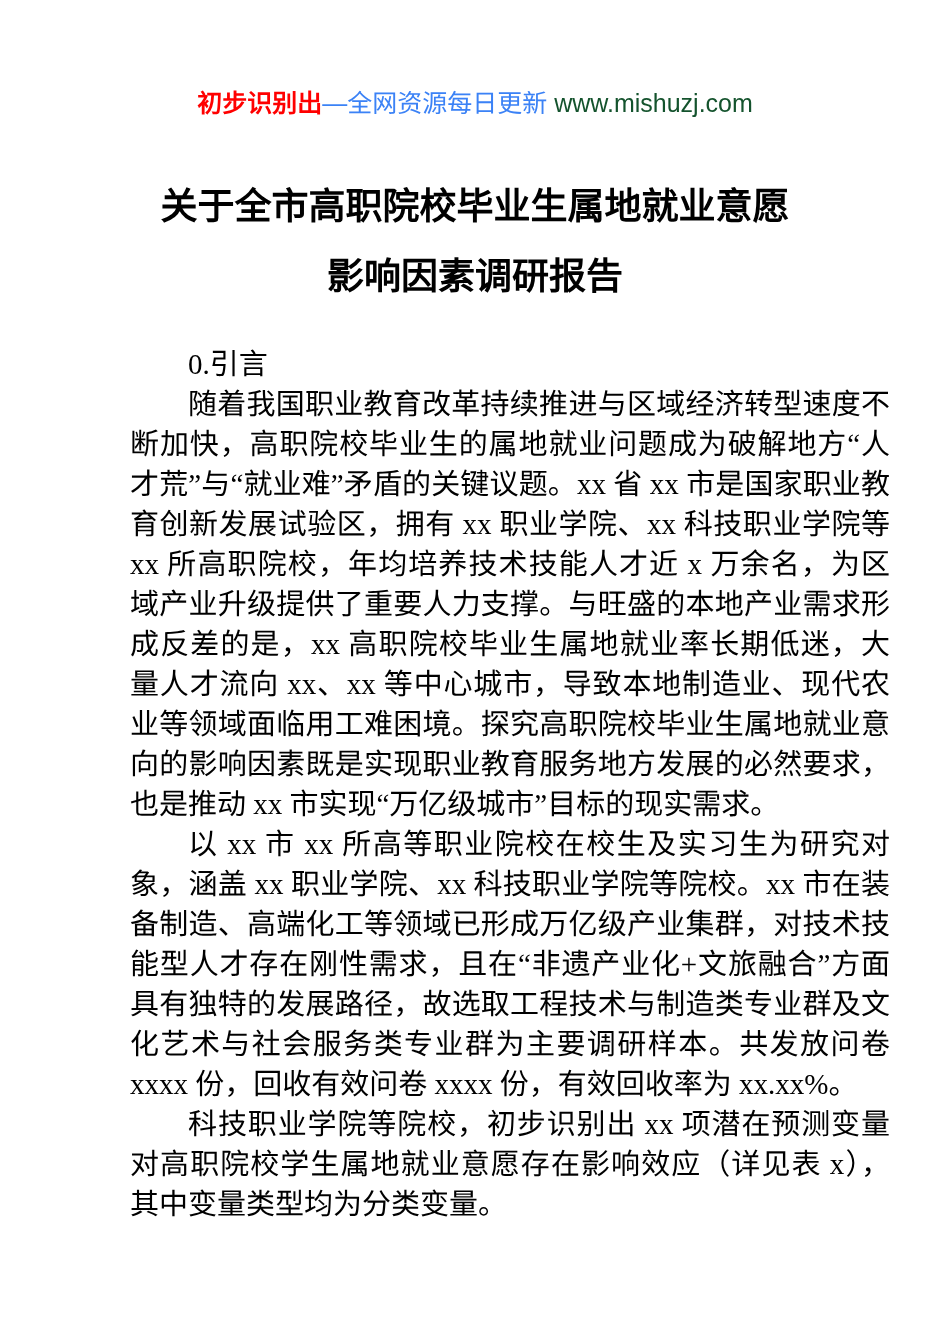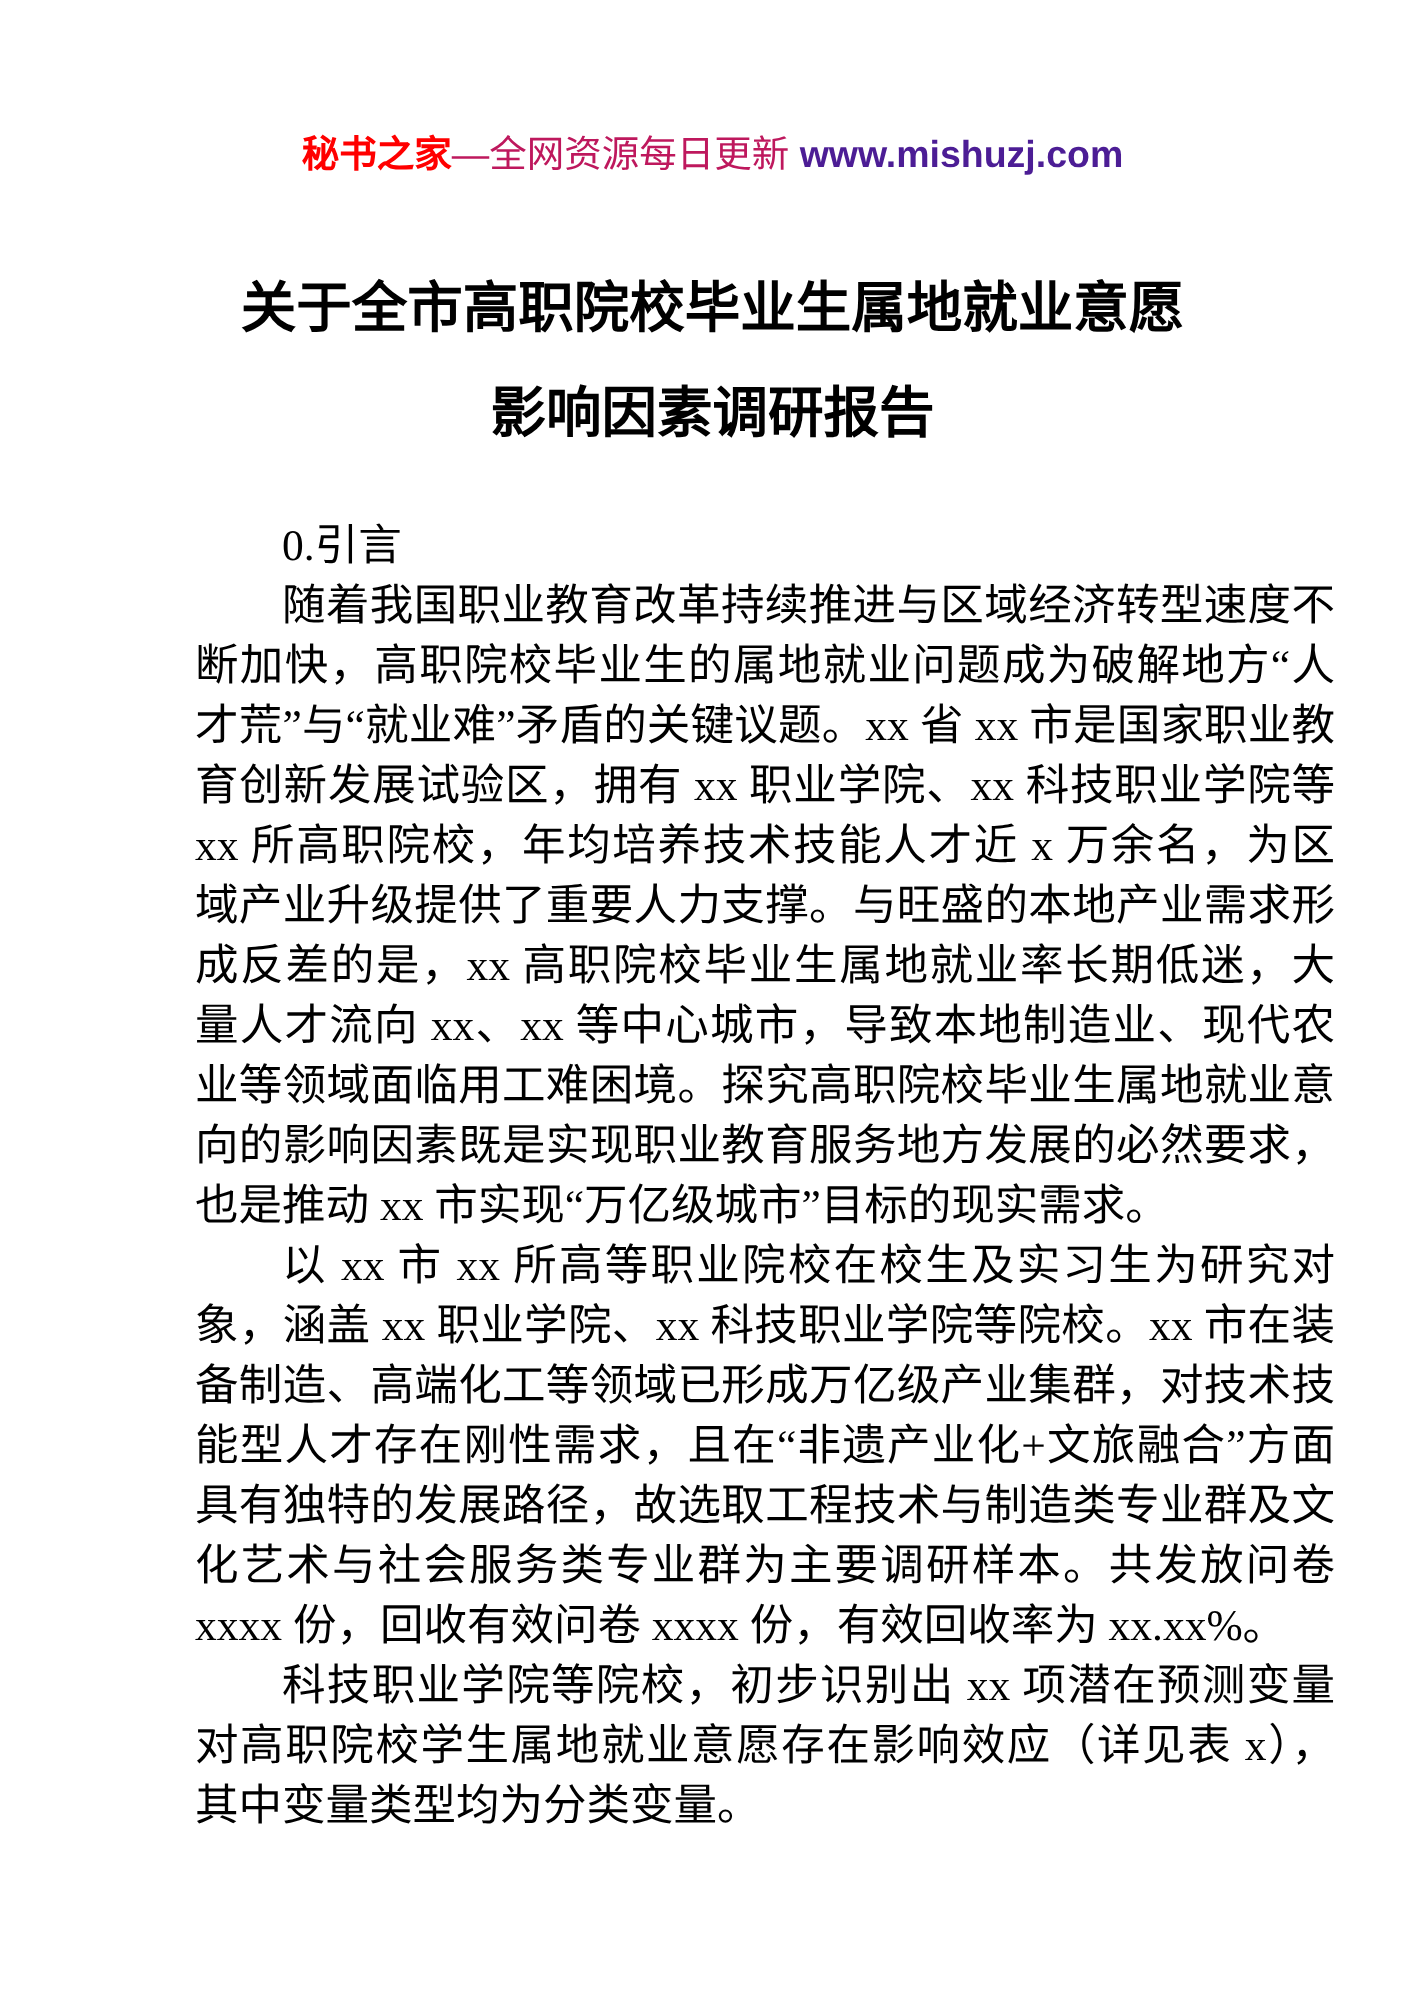--- a/index.html
+++ b/index.html
@@ -70,7 +70,7 @@
 <div class="page">
 
   <div class="site-header">
-    <span class="brand">秘书之家</span><span class="tagline">—全网资源每日更新 </span><span class="url">www.mishuzj.com</span>
+    <span class="brand">初步识别出</span><span class="tagline">—全网资源每日更新 </span><span class="url">www.mishuzj.com</span>
   </div>
 
   <h1 class="doc-title">

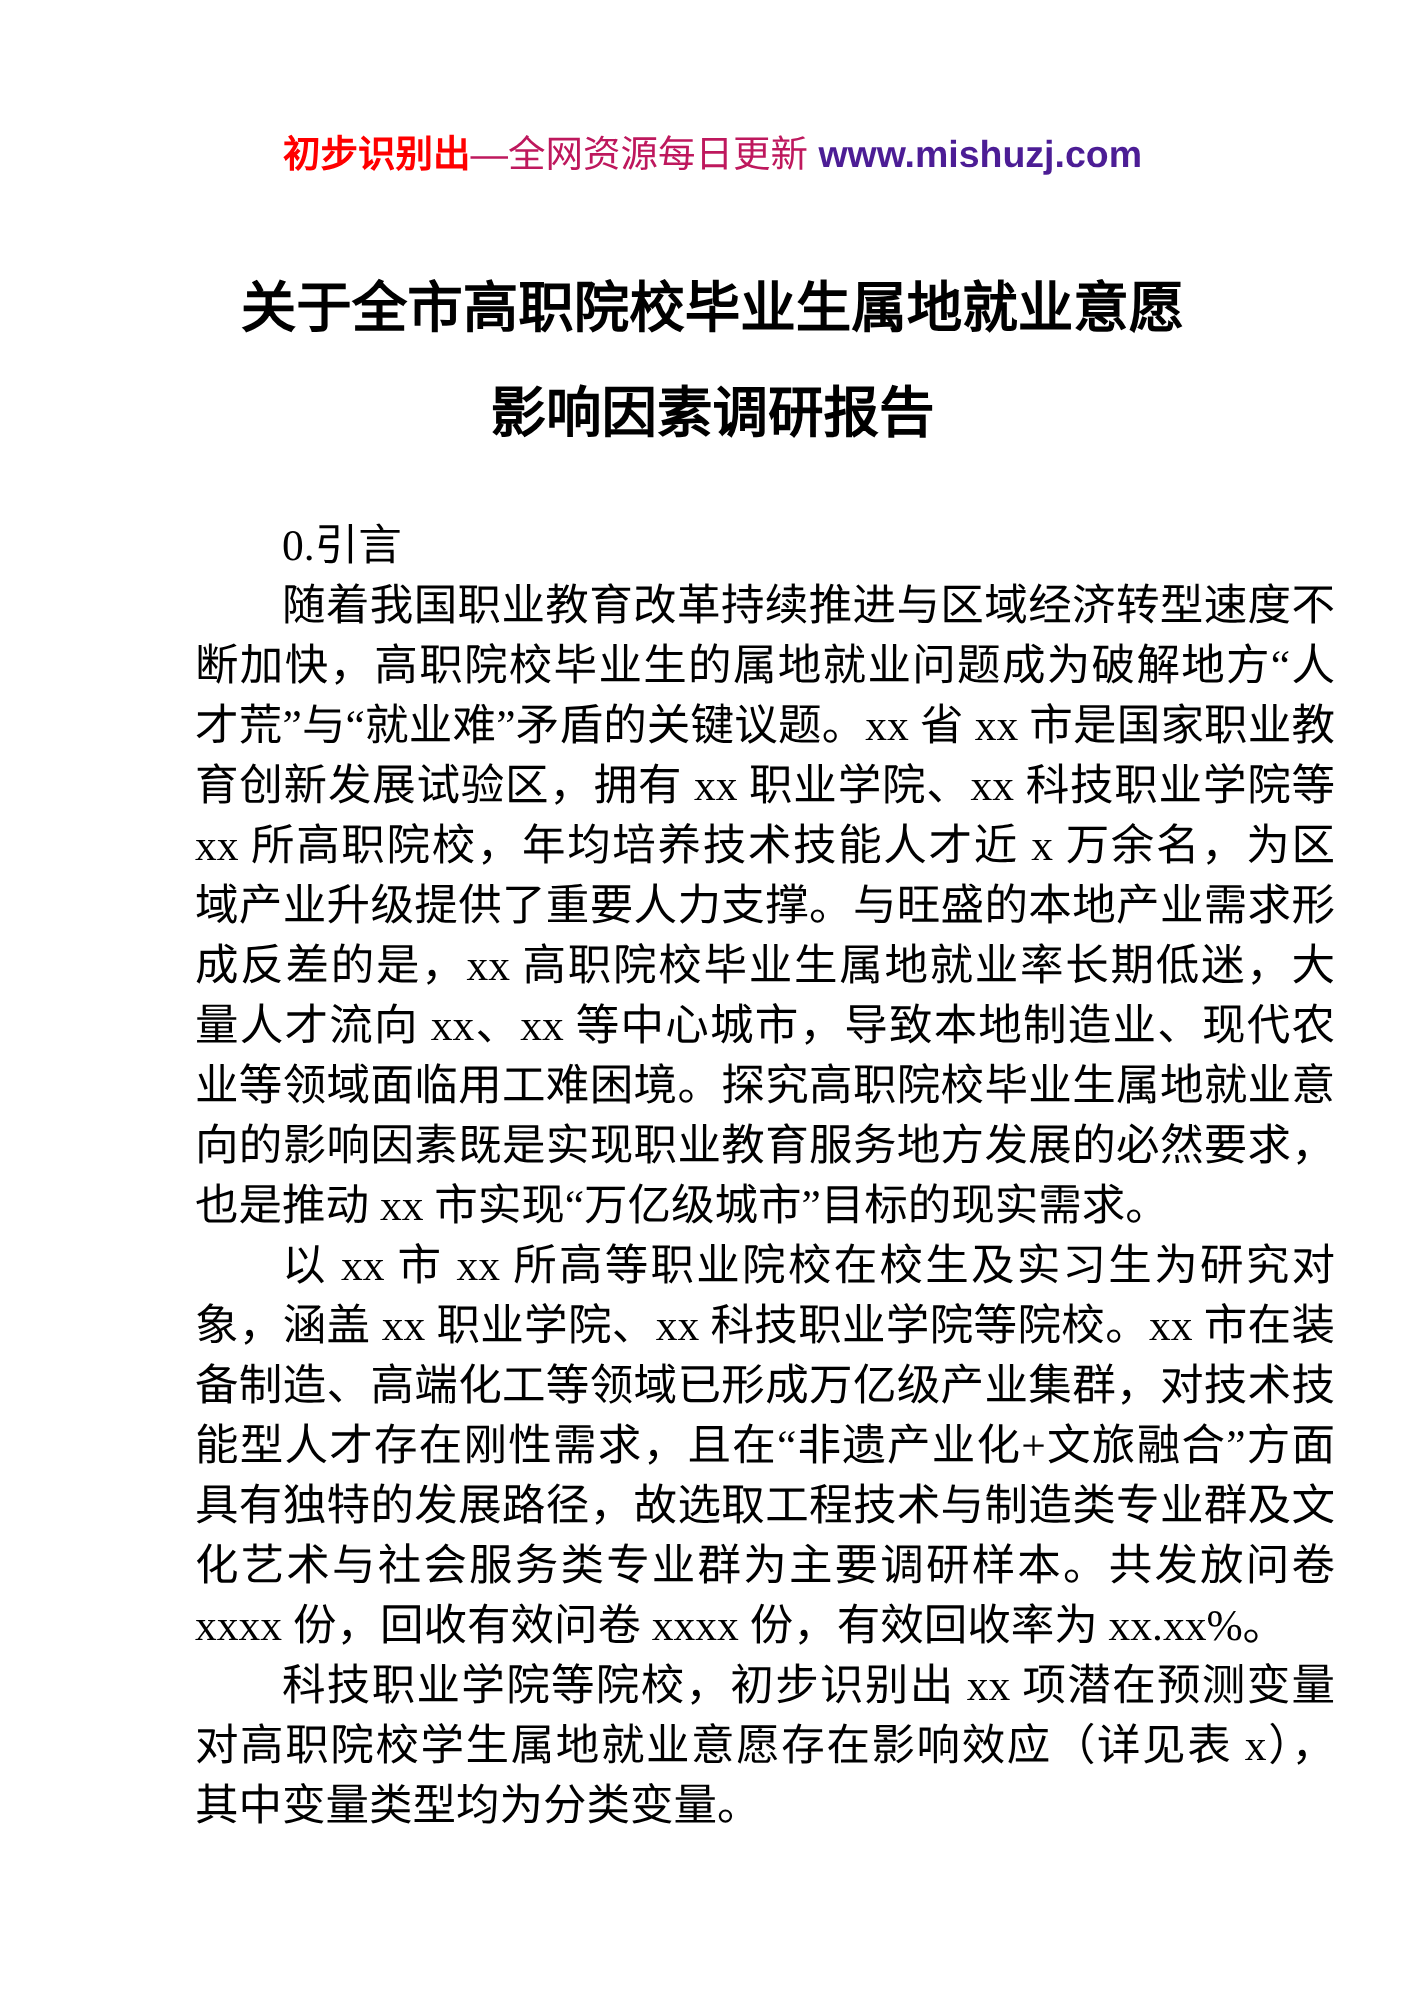--- a/index.html
+++ b/index.html
@@ -29,7 +29,7 @@
     font-weight: 700;
   }
   .site-header .tagline {
-    color: #be185d;
+    color: #3b82f6;
     font-weight: 400;
   }
   .site-header .url {

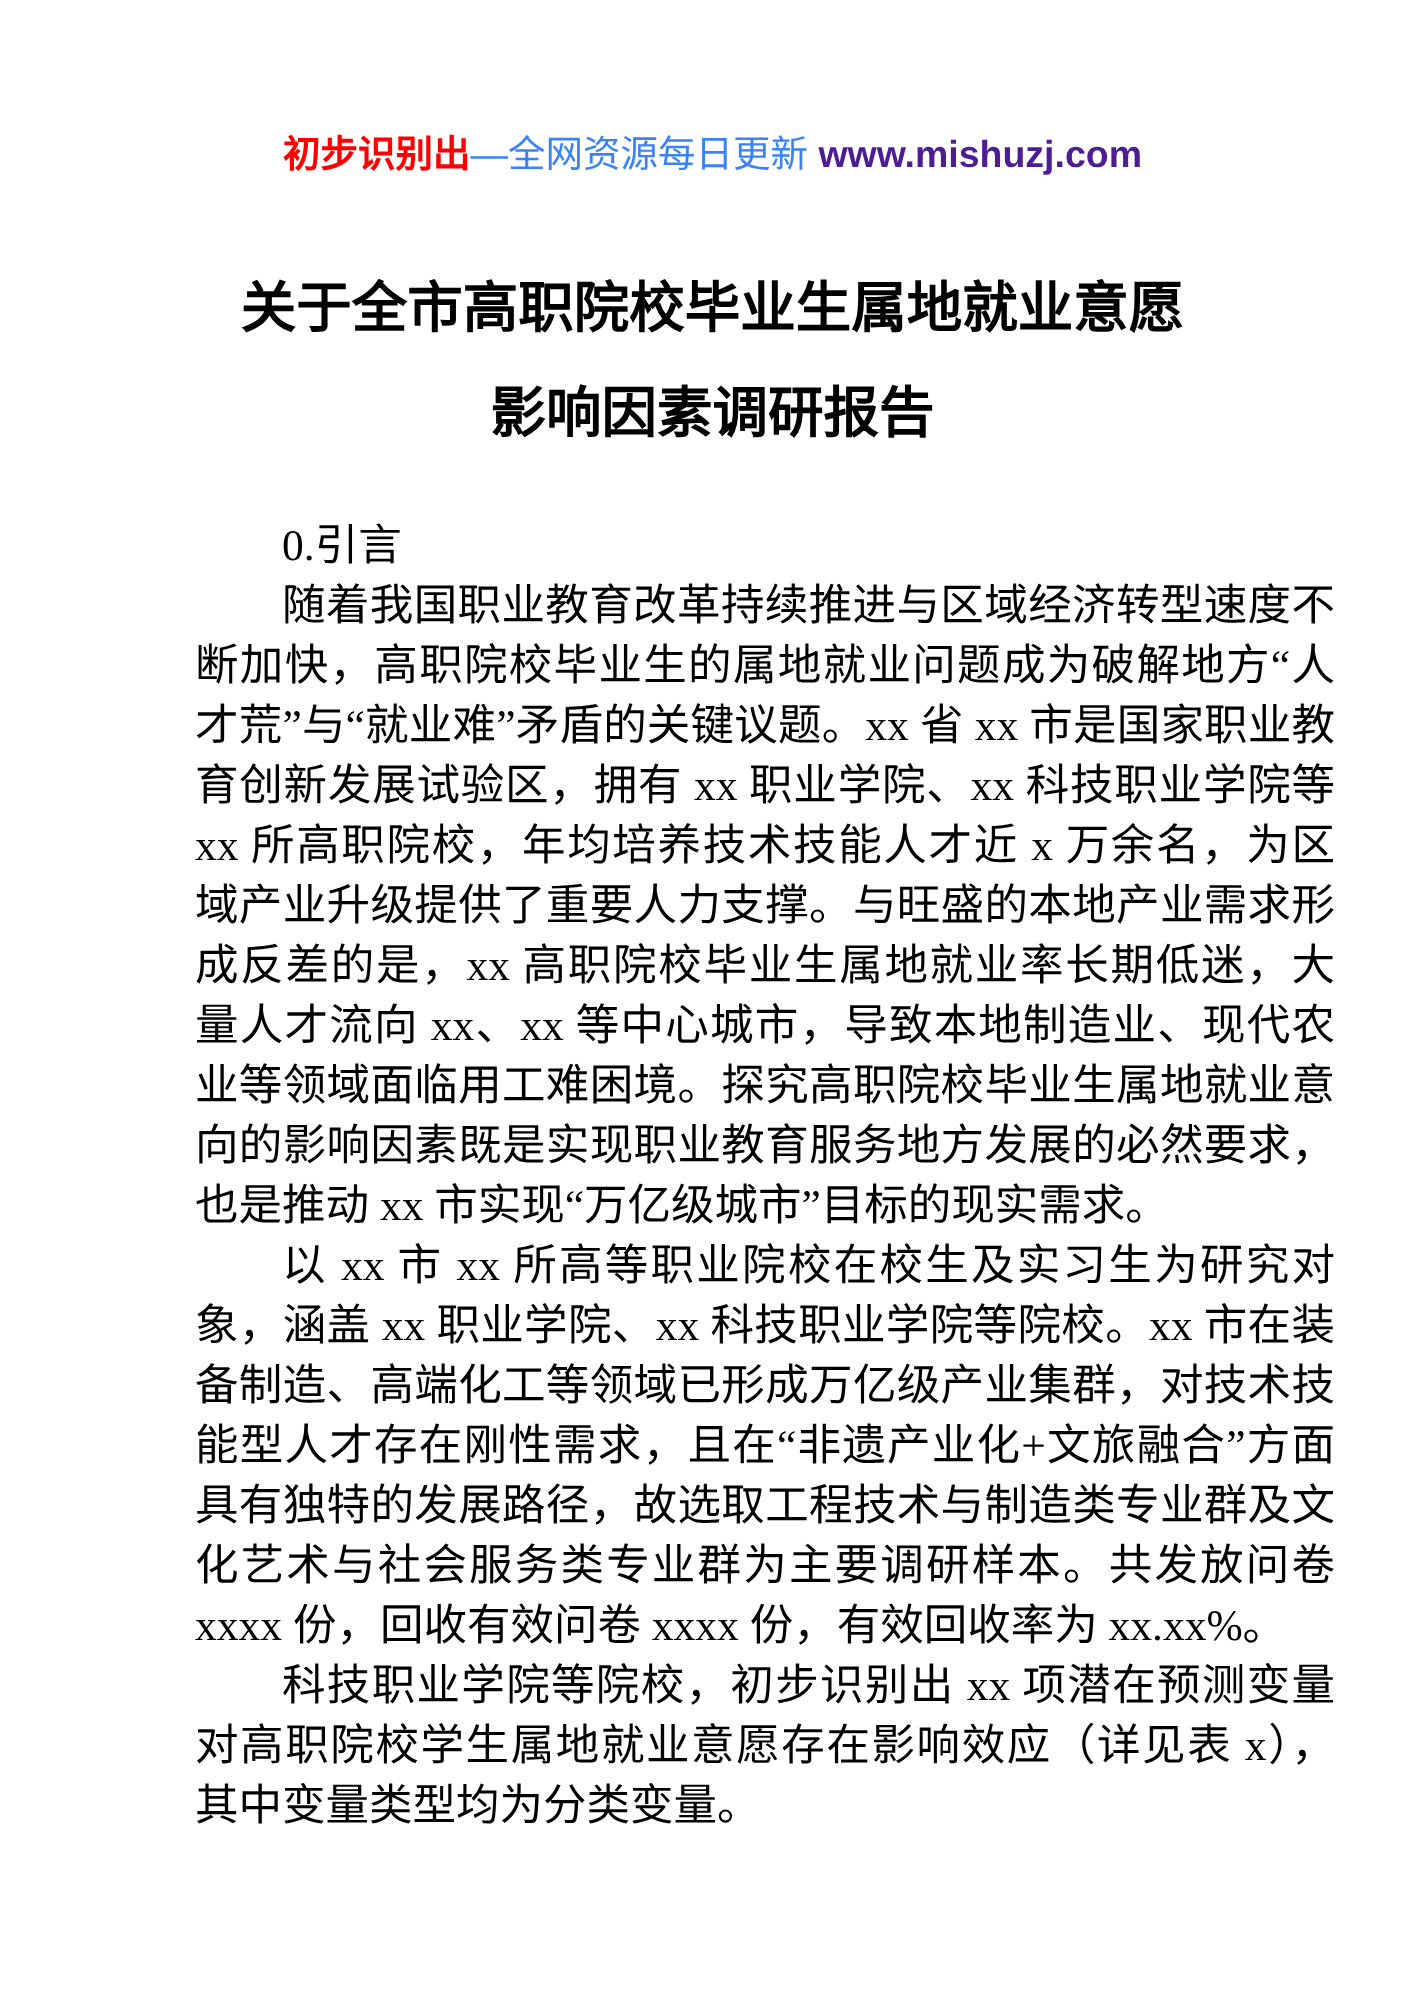--- a/index.html
+++ b/index.html
@@ -33,8 +33,8 @@
     font-weight: 400;
   }
   .site-header .url {
-    color: #4c1d95;
-    font-weight: 700;
+    color: #14532d;
+    font-weight: 400;
     cursor: pointer;
   }
   .doc-title {

